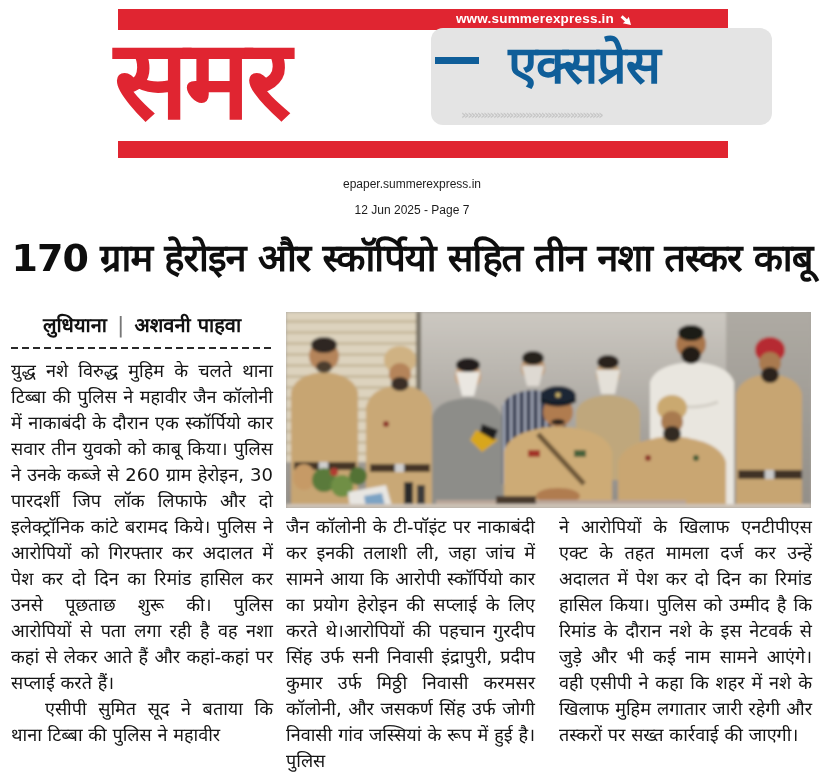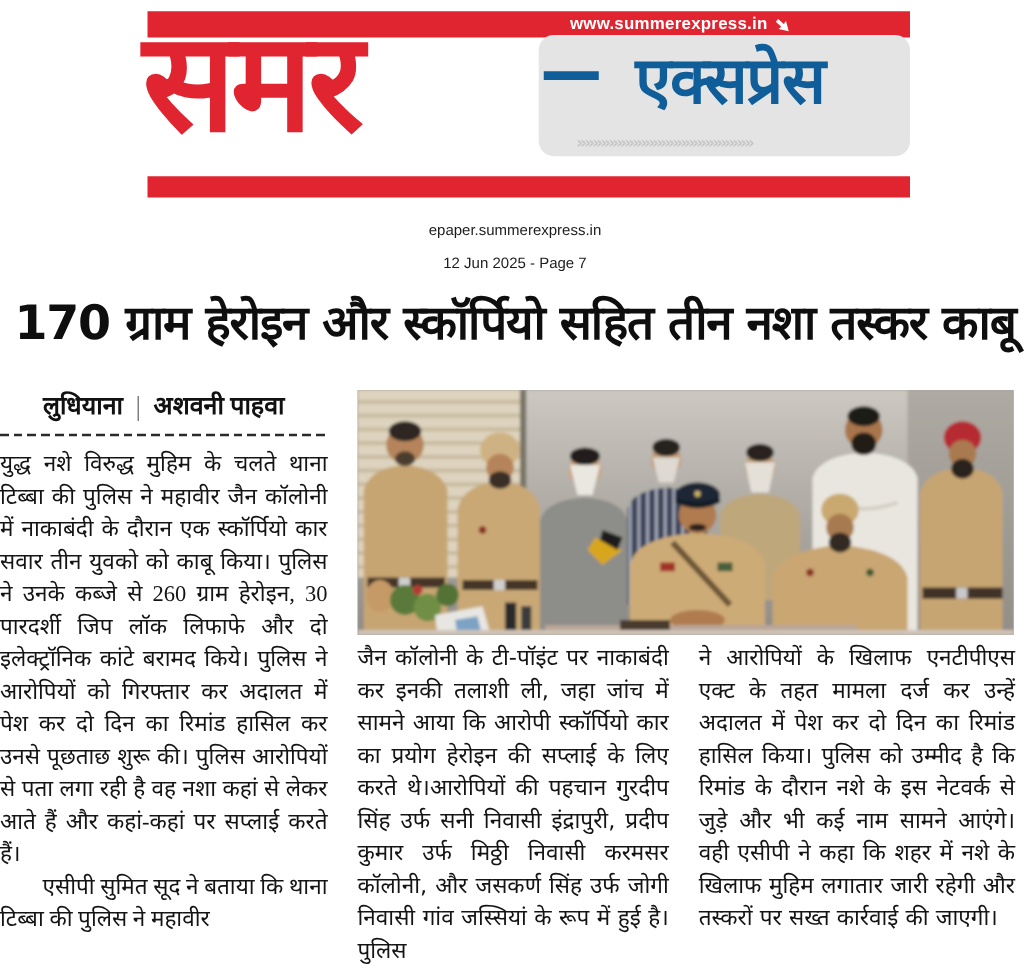--- a/index.html
+++ b/index.html
@@ -21,7 +21,7 @@
   .sub-underline{position:absolute;left:4px;top:29px;width:44px;height:7px;background:#0f5e99;}
   .chevrons{position:absolute;left:30px;top:79px;color:#c6c6c6;font-weight:bold;font-size:13px;letter-spacing:-2px;white-space:nowrap;}
   .main-title{
-    position:absolute;left:114px;top:2px;width:330px;
+    position:absolute;left:114px;top:16px;width:330px;
     color:#e02531;font-weight:bold;font-size:110px;line-height:1.18;
     letter-spacing:-4px;white-space:nowrap;
   }

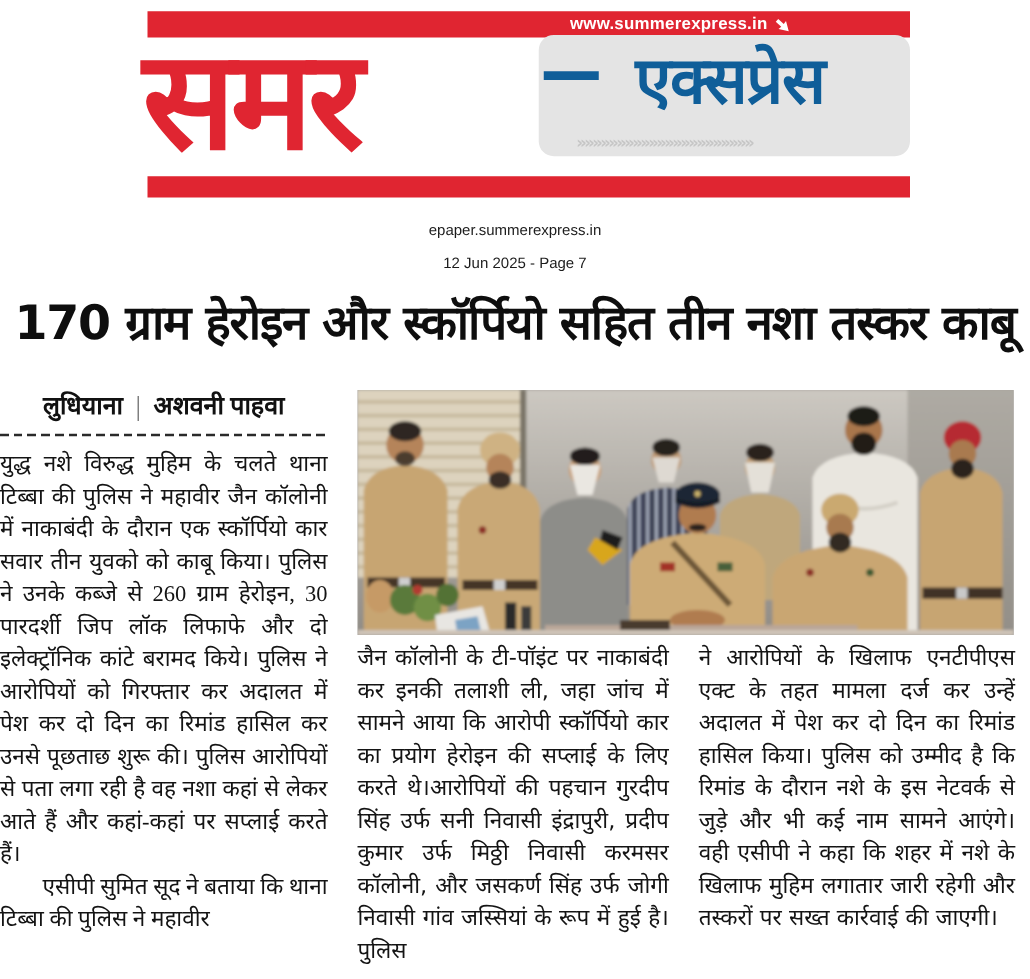--- a/index.html
+++ b/index.html
@@ -16,7 +16,7 @@
   .url-wrap{position:absolute;right:96px;top:2px;display:flex;align-items:center;gap:6px;text-align:center;}
   .url-text{color:#ffffff;font-family:"Liberation Sans",sans-serif;font-weight:bold;font-size:13.5px;letter-spacing:.2px;}
   .cursor-icon{display:inline-block;width:12px;height:13px;}
-  .gray-box{position:absolute;left:431px;top:28px;width:297px;height:97px;background:#e4e4e4;border-radius:12px;}
+  .gray-box{position:absolute;left:431px;top:28px;width:297px;height:97px;background:#e4e4e4;border-radius:12px;padding-left:44px;}
   .sub-title{position:absolute;left:18px;top:9px;width:270px;text-align:center;color:#0f5e99;font-weight:bold;font-size:52px;line-height:1.1;letter-spacing:-1px;white-space:nowrap;}
   .sub-underline{position:absolute;left:4px;top:29px;width:44px;height:7px;background:#0f5e99;}
   .chevrons{position:absolute;left:30px;top:79px;color:#c6c6c6;font-weight:bold;font-size:13px;letter-spacing:-2px;white-space:nowrap;}

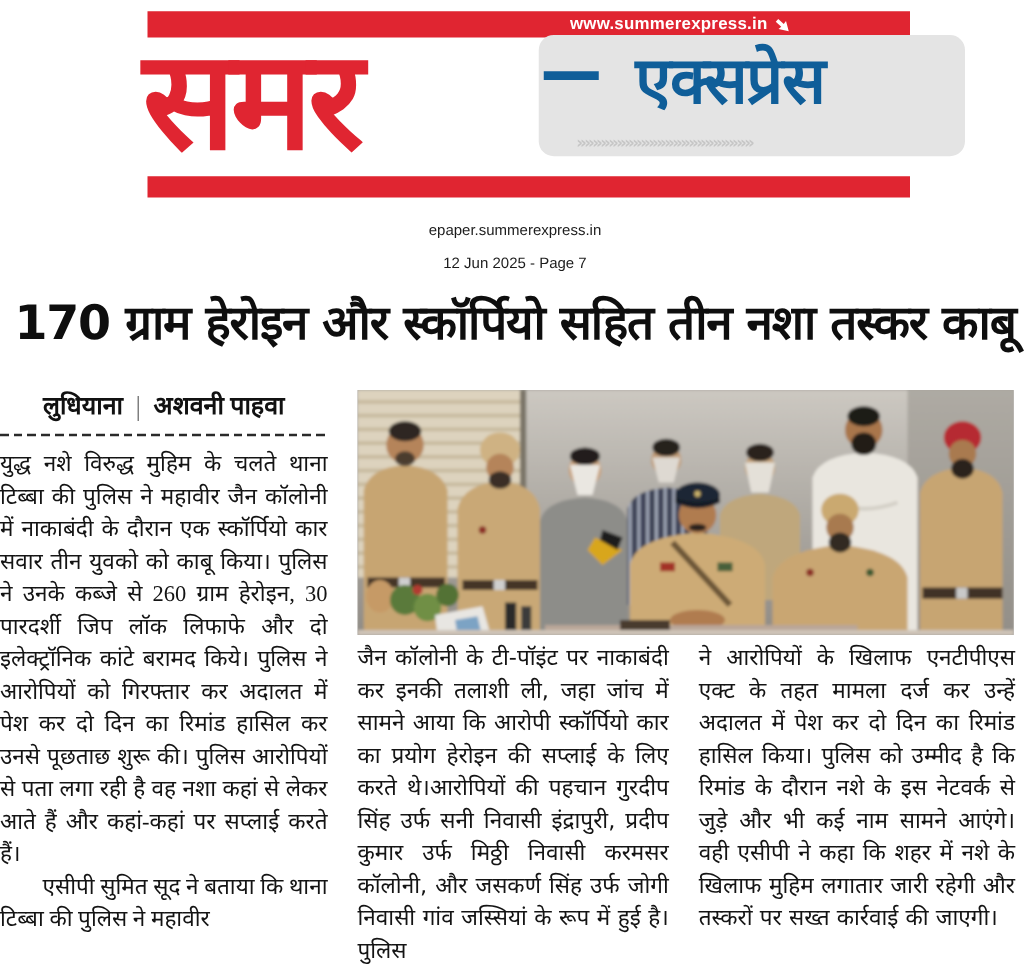--- a/index.html
+++ b/index.html
@@ -41,7 +41,7 @@
   .col{position:absolute;text-align:justify;text-align-last:left;
        font-size:18px;line-height:26px;color:#141414;}
   .col p{margin:0;}
-  .col1{left:0;top:312px;width:262px;font-family:Liberation Serif, serif;}
+  .col1{left:11px;top:312px;width:262px;}
   .col2{left:286px;top:514px;width:249px;}
   .col3{left:559px;top:514px;width:253px;}
   .byline{display:flex;justify-content:center;align-items:center;gap:10px;

